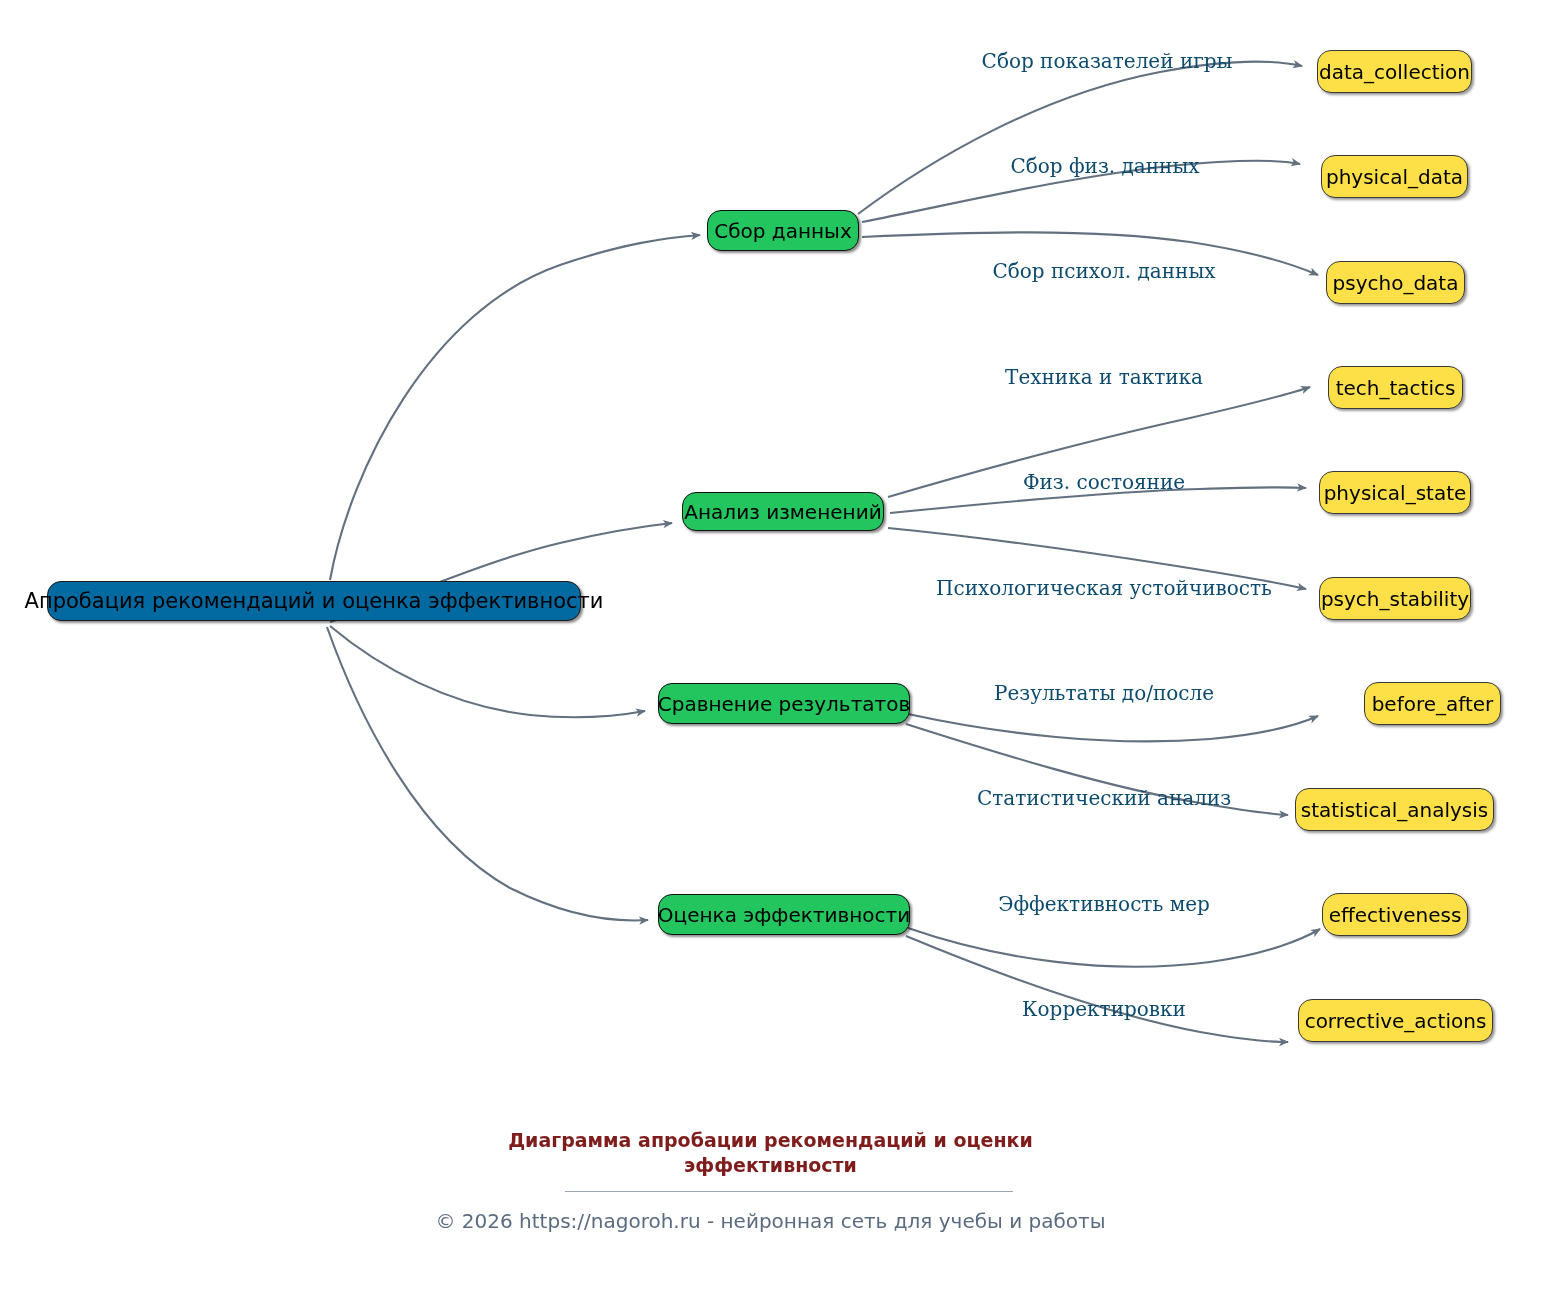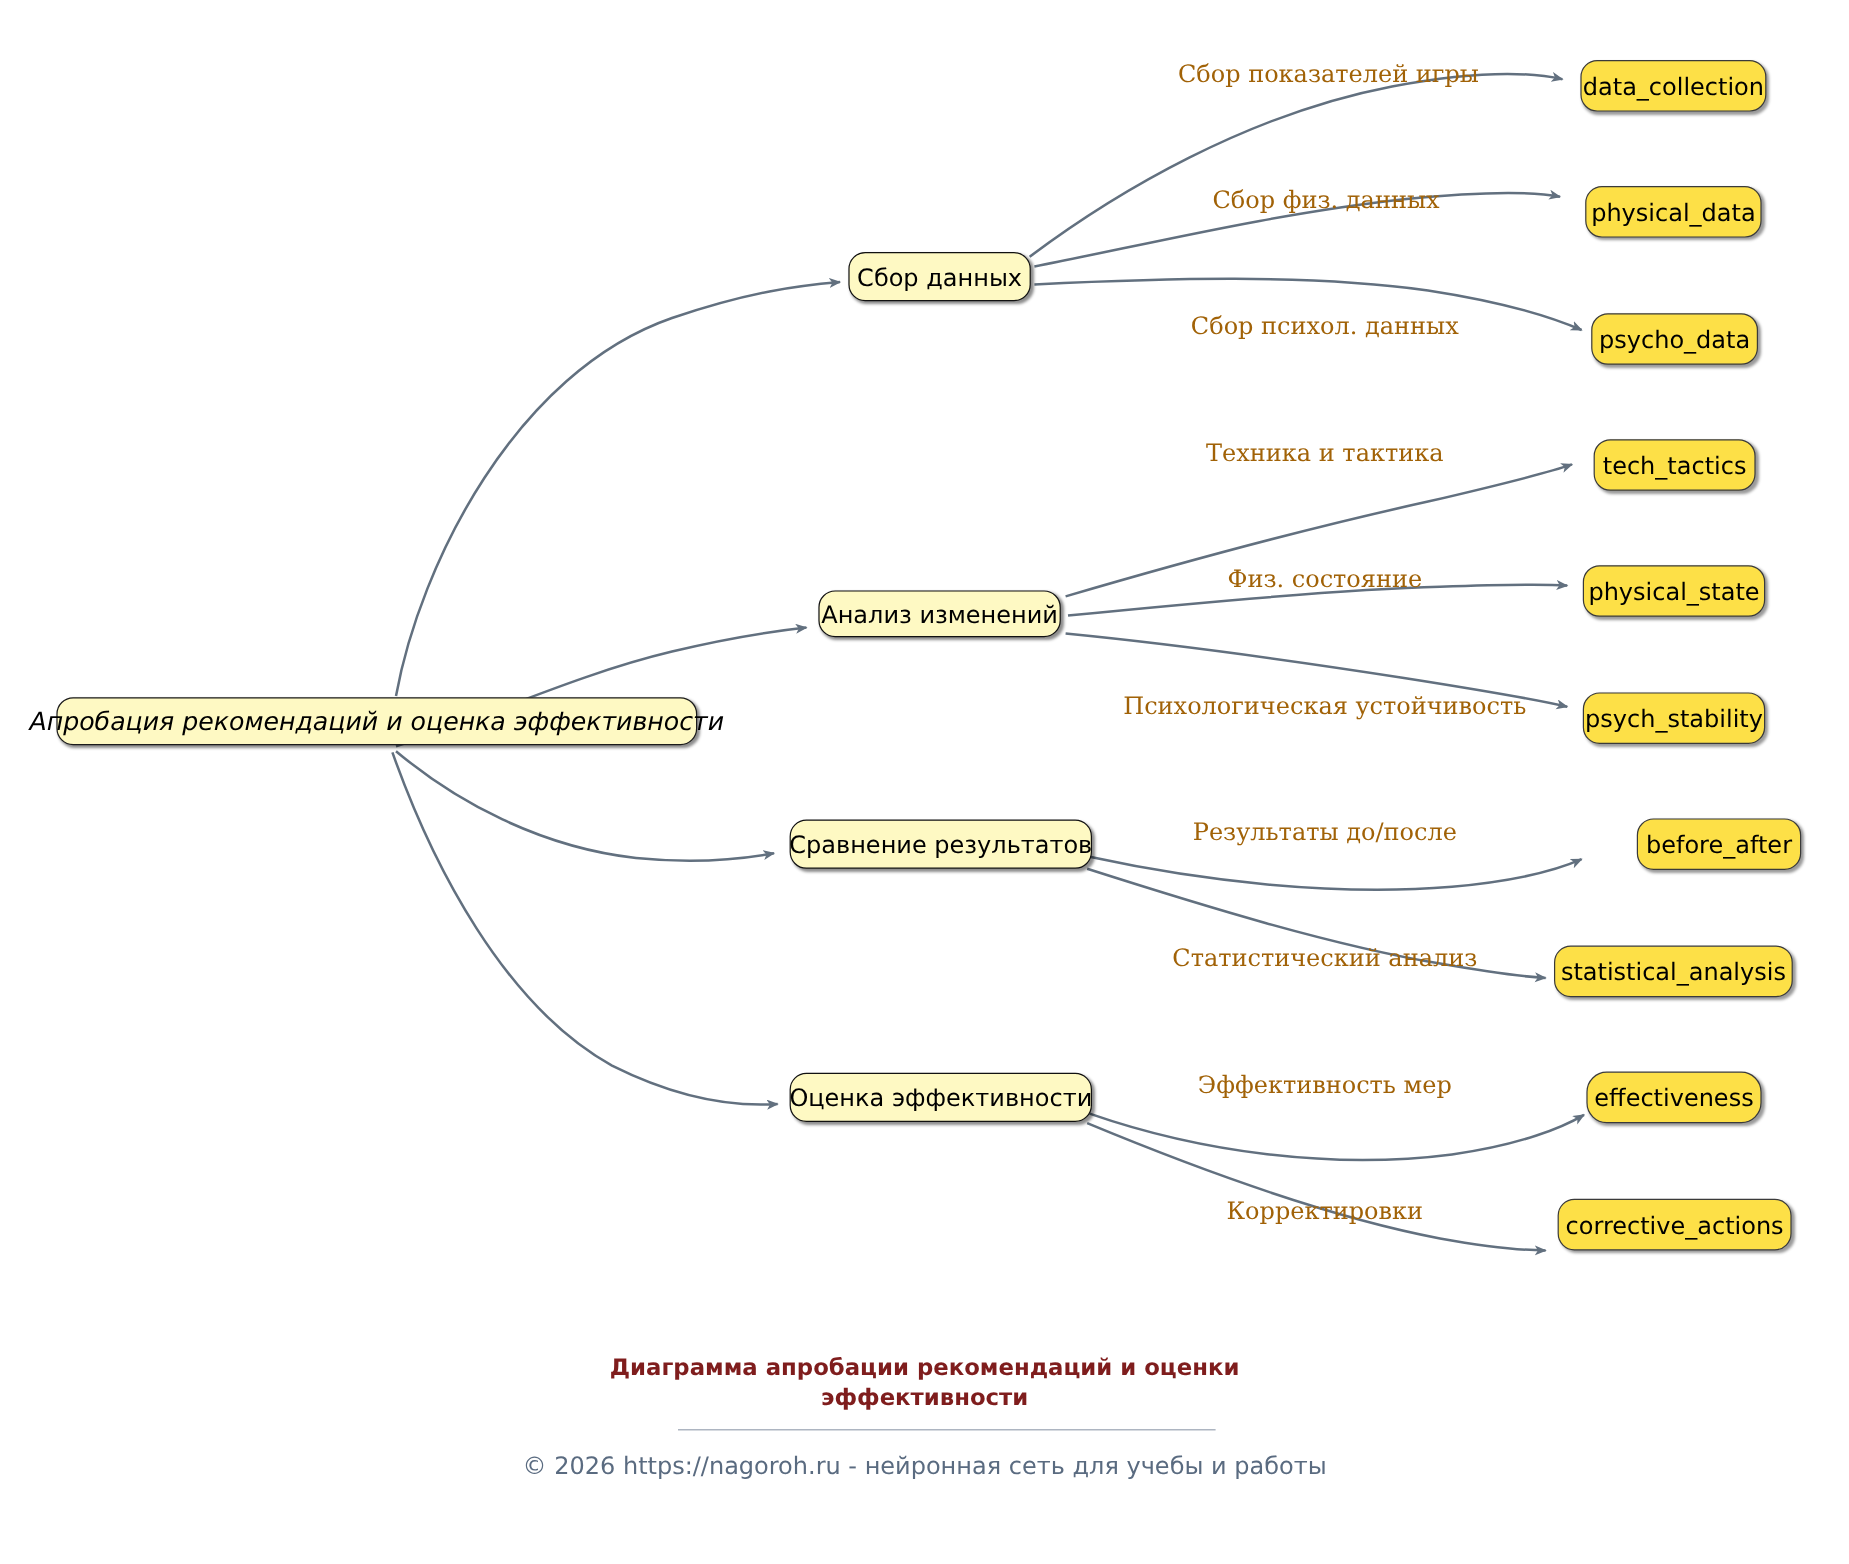--- a/index.html
+++ b/index.html
@@ -60,7 +60,7 @@
     position: absolute;
     font-family: "DejaVu Serif", serif;
     font-size: 20px;
-    color: #a16207;
+    color: #0c4a6e;
     white-space: nowrap;
     transform: translate(-50%, -50%);
     background: transparent;

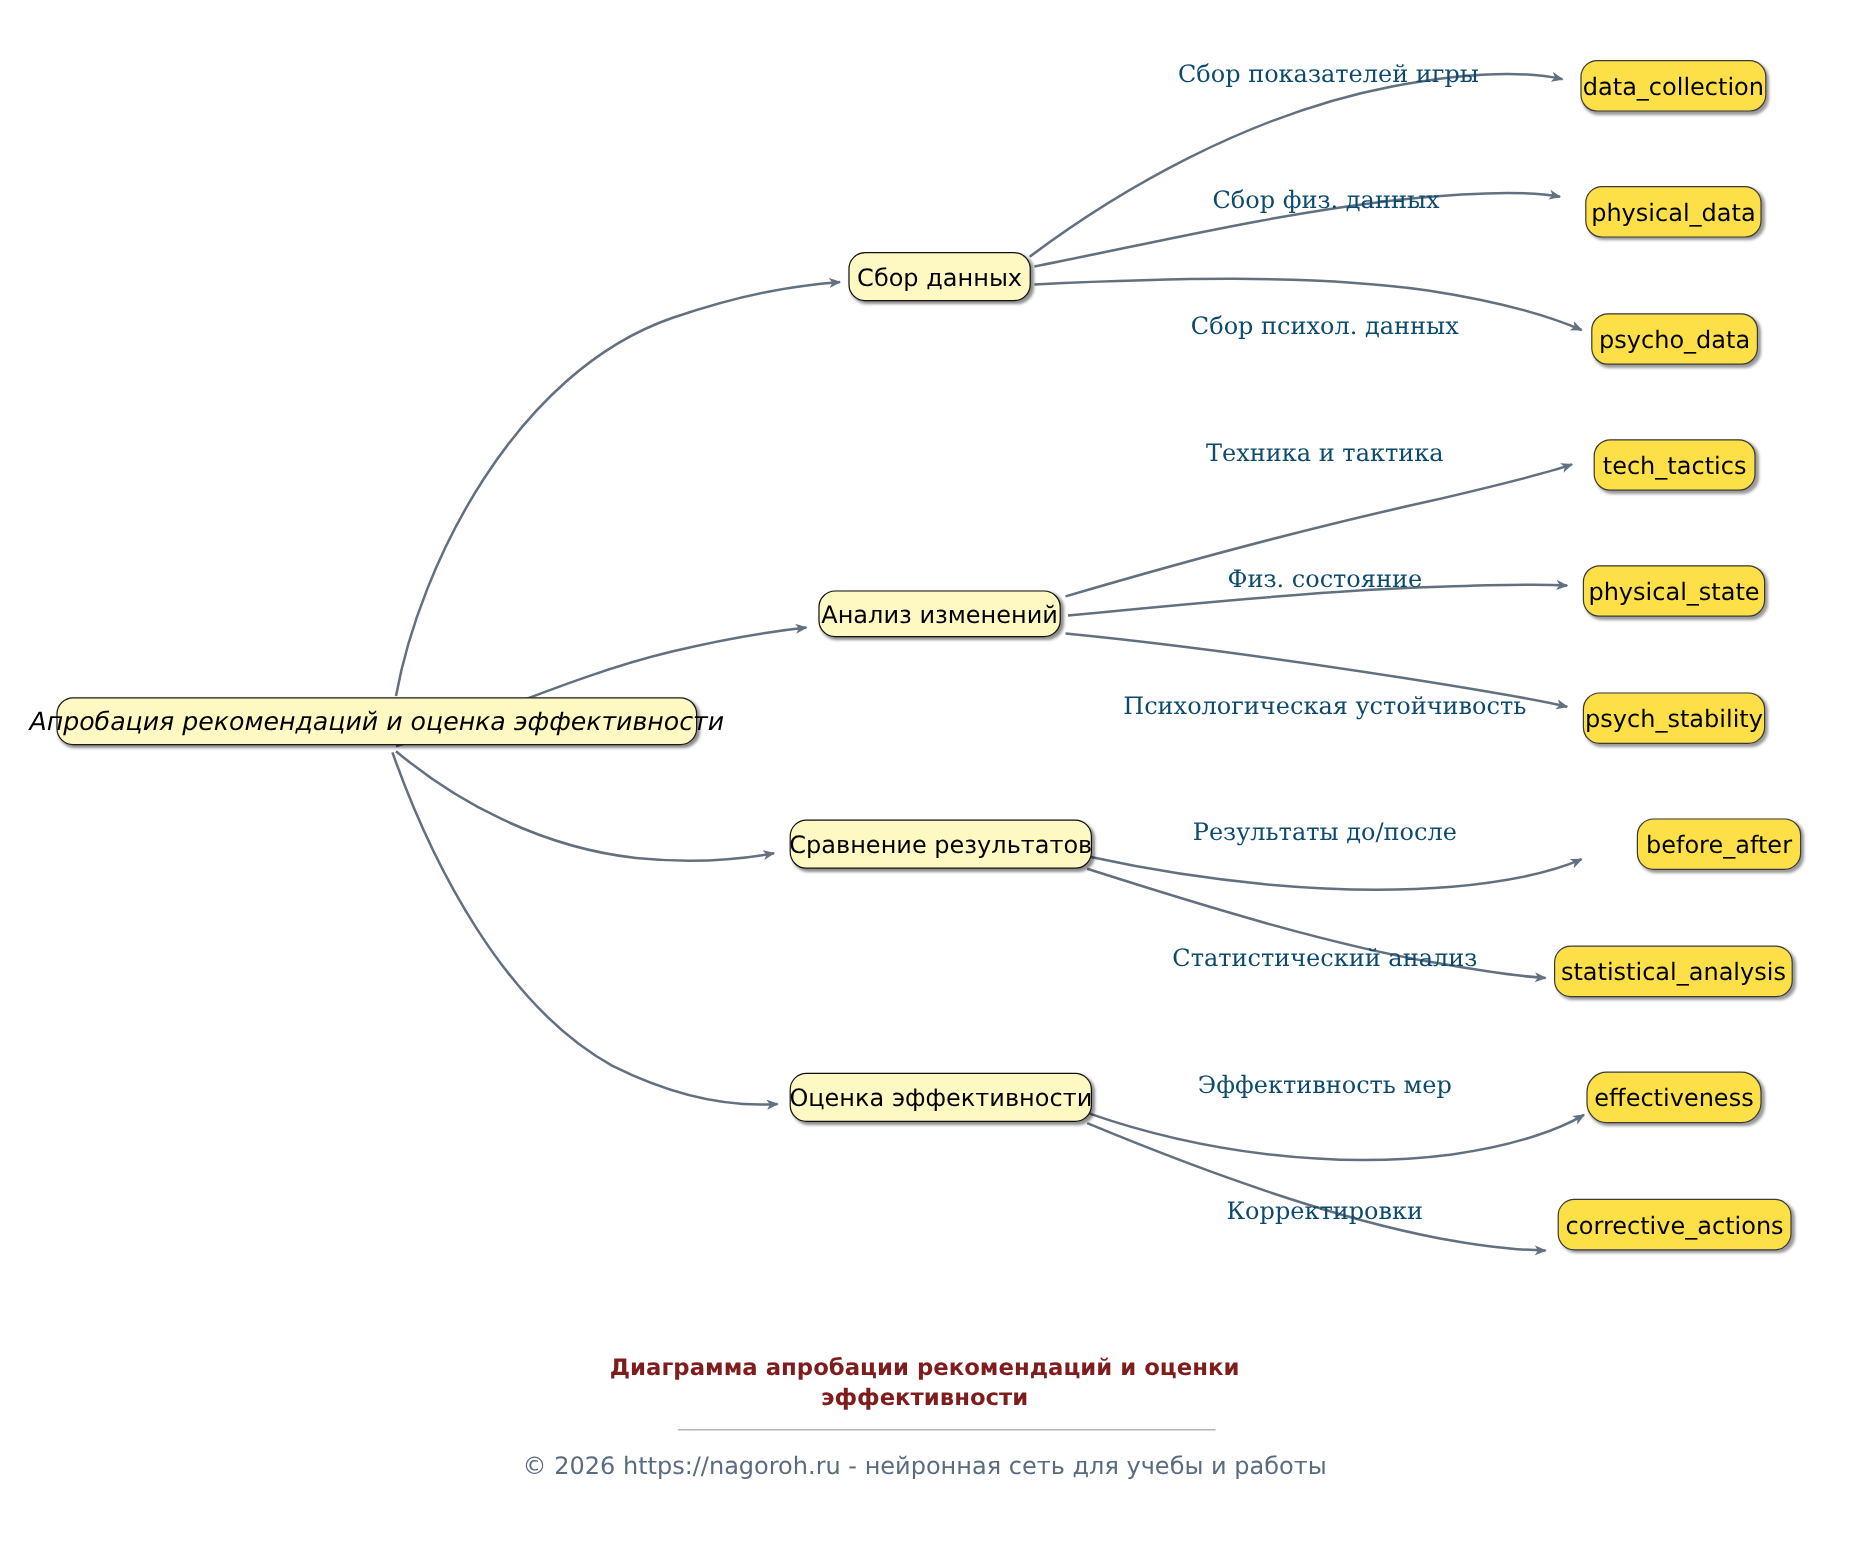--- a/index.html
+++ b/index.html
@@ -43,7 +43,7 @@
     font-style: italic;
   }
   .node-branch {
-    background: #fef9c3;
+    background: #22c55e;
     border: 1.6px solid #111111;
     color: #000000;
     font-size: 20px;

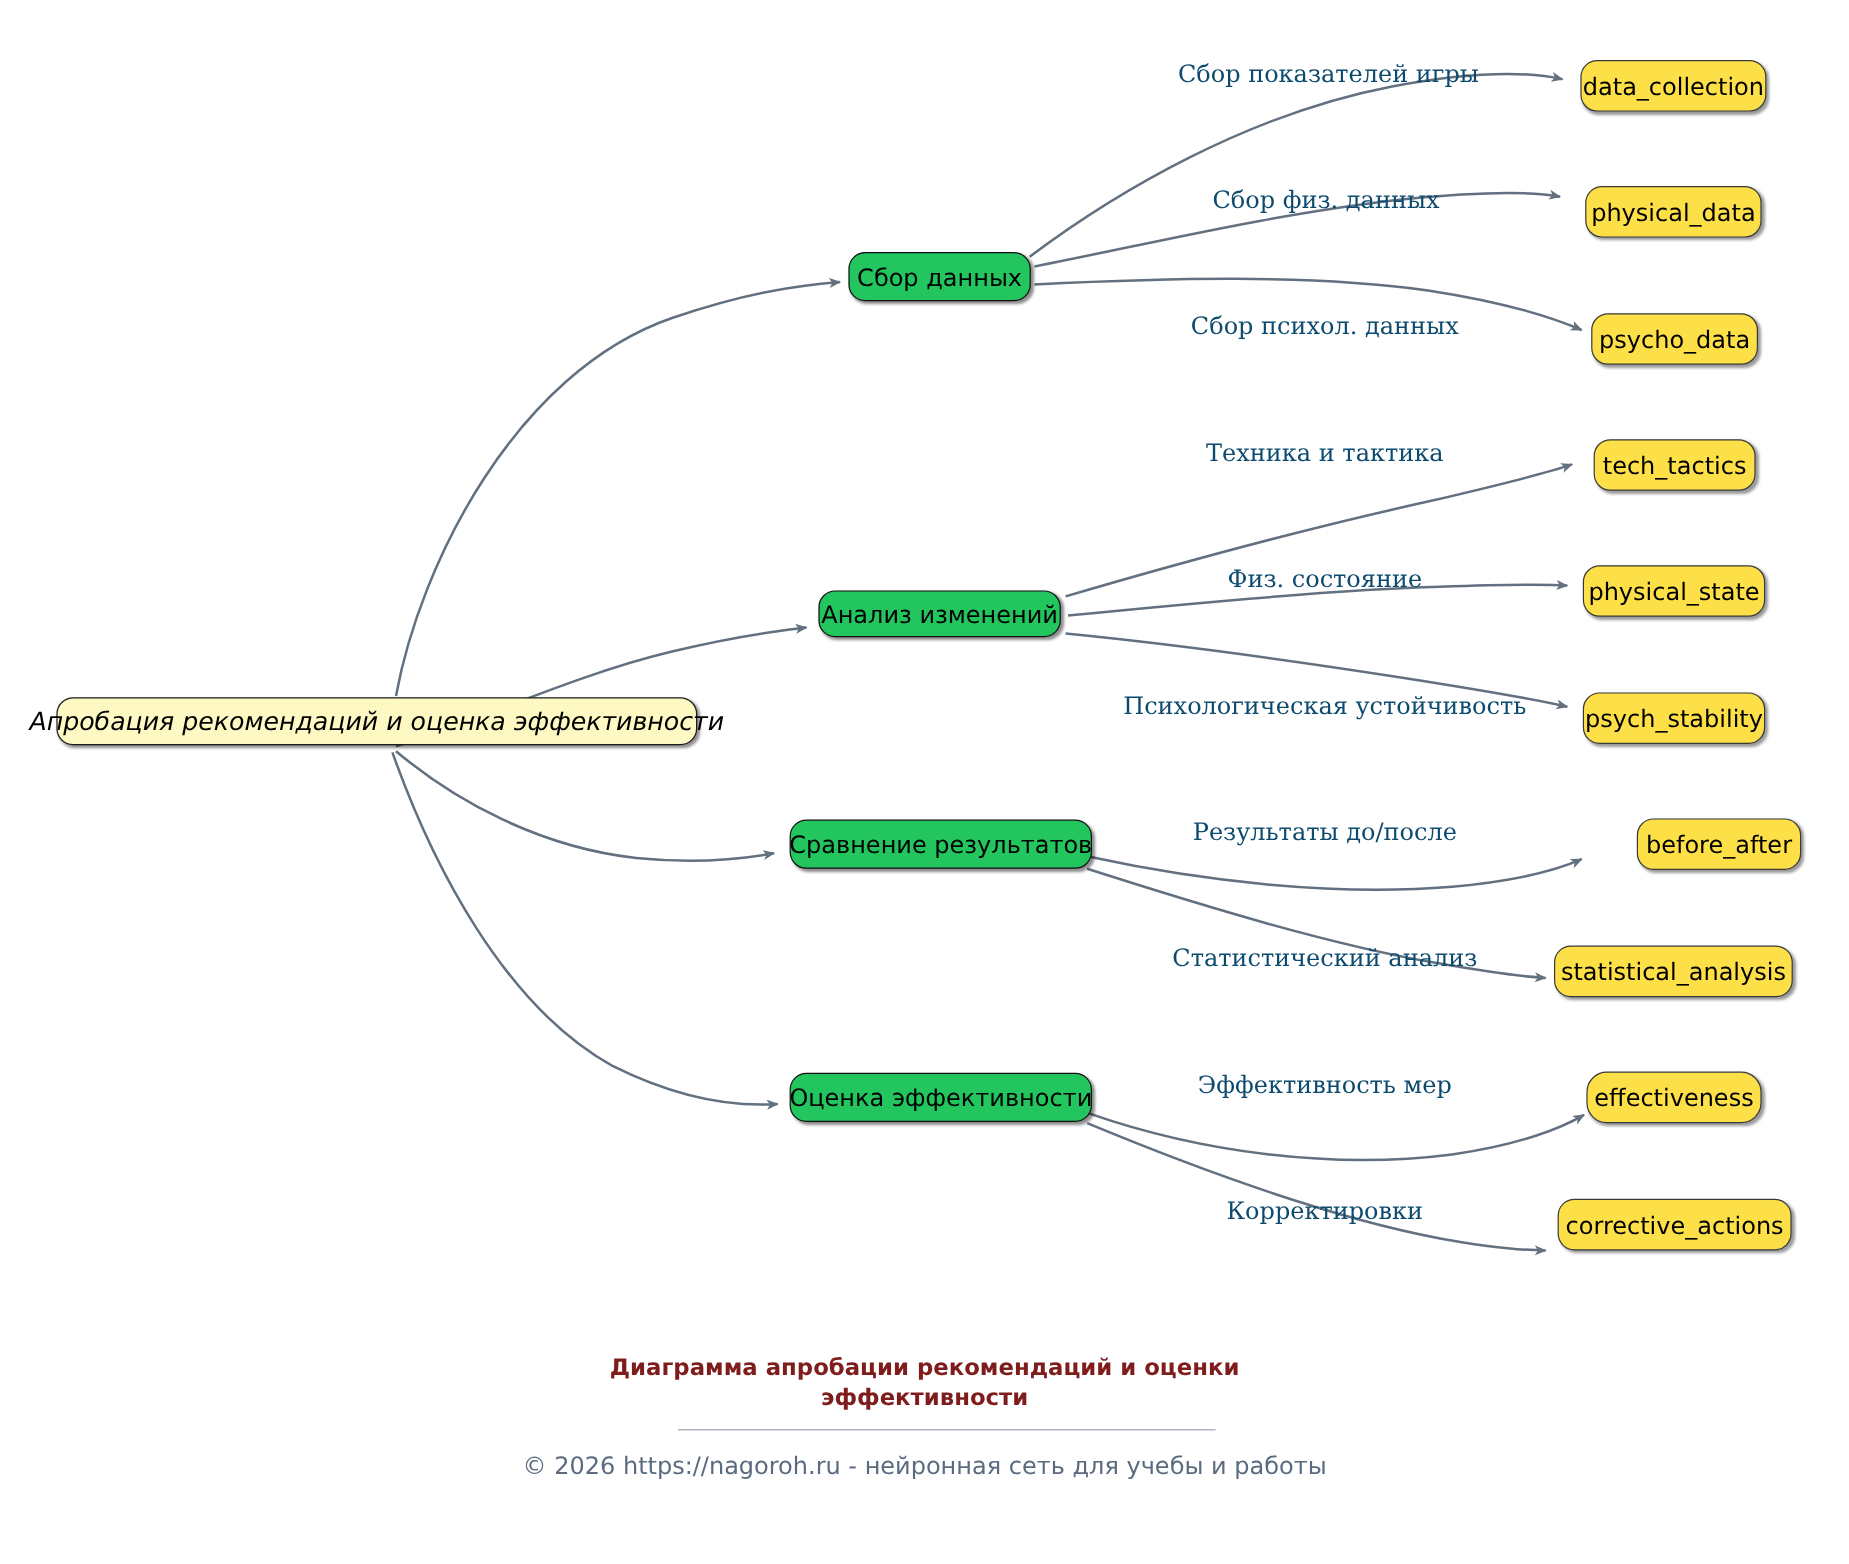--- a/index.html
+++ b/index.html
@@ -35,12 +35,11 @@
     line-height: 1;
   }
   .node-root {
-    background: #fef9c3;
+    background: #0369a1;
     border: 1.6px solid #1b1b1b;
     color: #000000;
     font-size: 21px;
     box-shadow: 2px 2px 2.5px rgba(0,0,0,0.45);
-    font-style: italic;
   }
   .node-branch {
     background: #22c55e;

